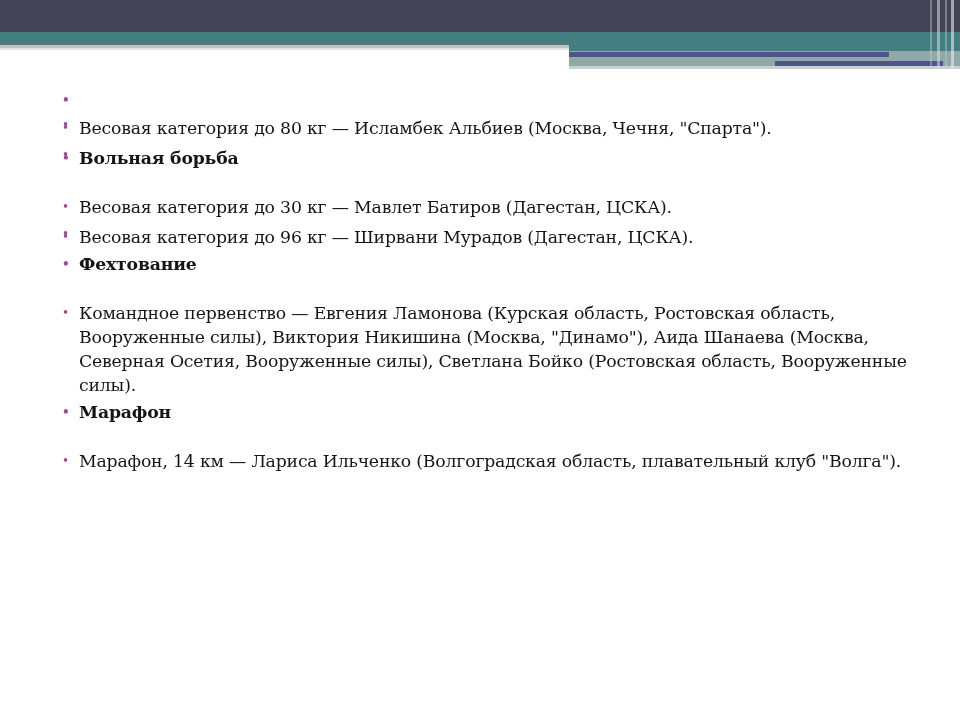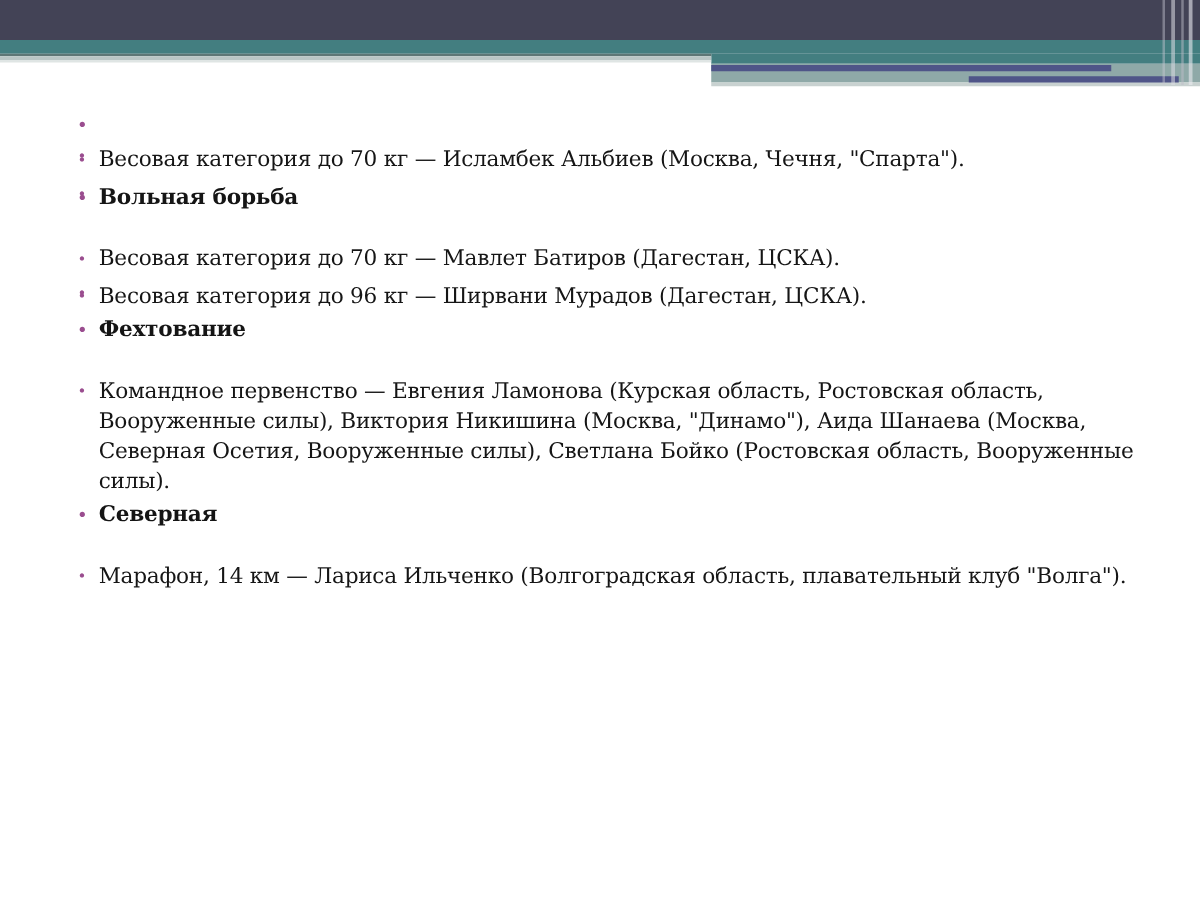--- a/index.html
+++ b/index.html
@@ -124,7 +124,7 @@
     <div class="gap-small"></div>
     <p class="item">
       <span class="bullet">•</span>
-      <span>Весовая категория до 70 кг — Исламбек Альбиев (Москва, Чечня, "Спарта").</span>
+      <span>Весовая категория до 80 кг — Исламбек Альбиев (Москва, Чечня, "Спарта").</span>
     </p>
     <div class="gap-small"></div>
     <p class="item">

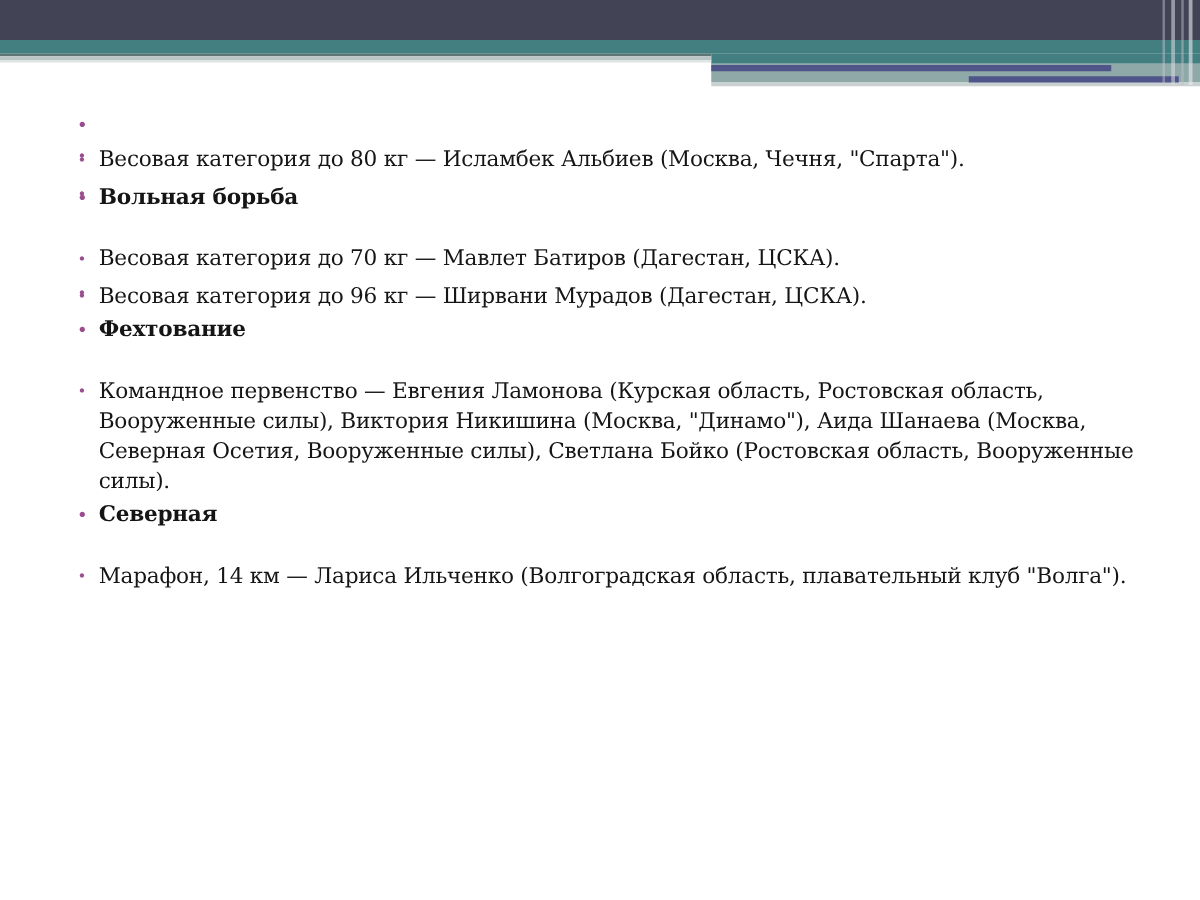--- a/index.html
+++ b/index.html
@@ -139,7 +139,7 @@
     <div class="gap-after-heading"></div>
     <p class="item">
       <span class="bullet">•</span>
-      <span>Весовая категория  до 70 кг — Мавлет Батиров (Дагестан, ЦСКА).</span>
+      <span>Весовая категория  до 30 кг — Мавлет Батиров (Дагестан, ЦСКА).</span>
     </p>
     <div class="gap-small"></div>
     <p class="item">

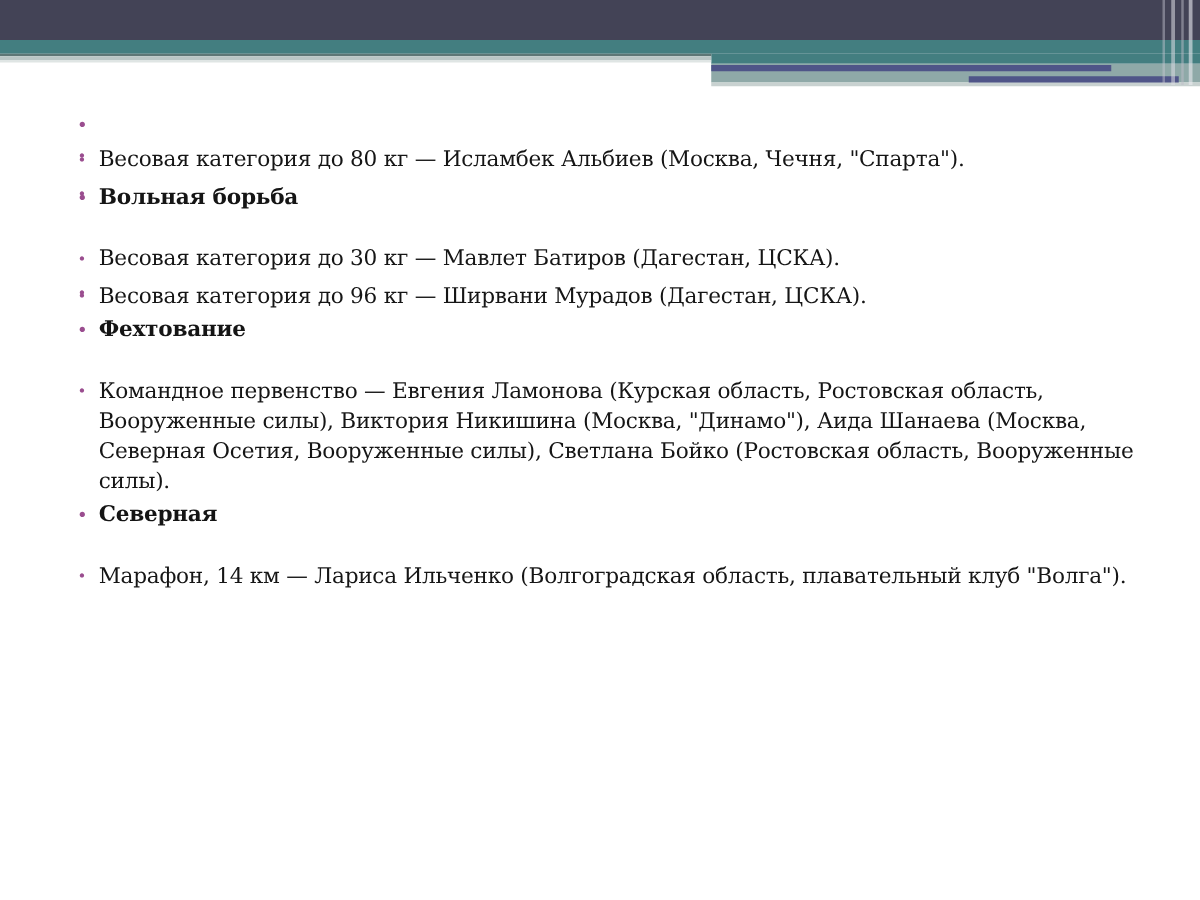--- a/index.html
+++ b/index.html
@@ -165,7 +165,7 @@
 
     <p class="item heading">
       <span class="bullet">•</span>
-      <span>Северная</span>
+      <span>Марафон</span>
     </p>
     <div class="gap-after-heading"></div>
     <p class="item">

